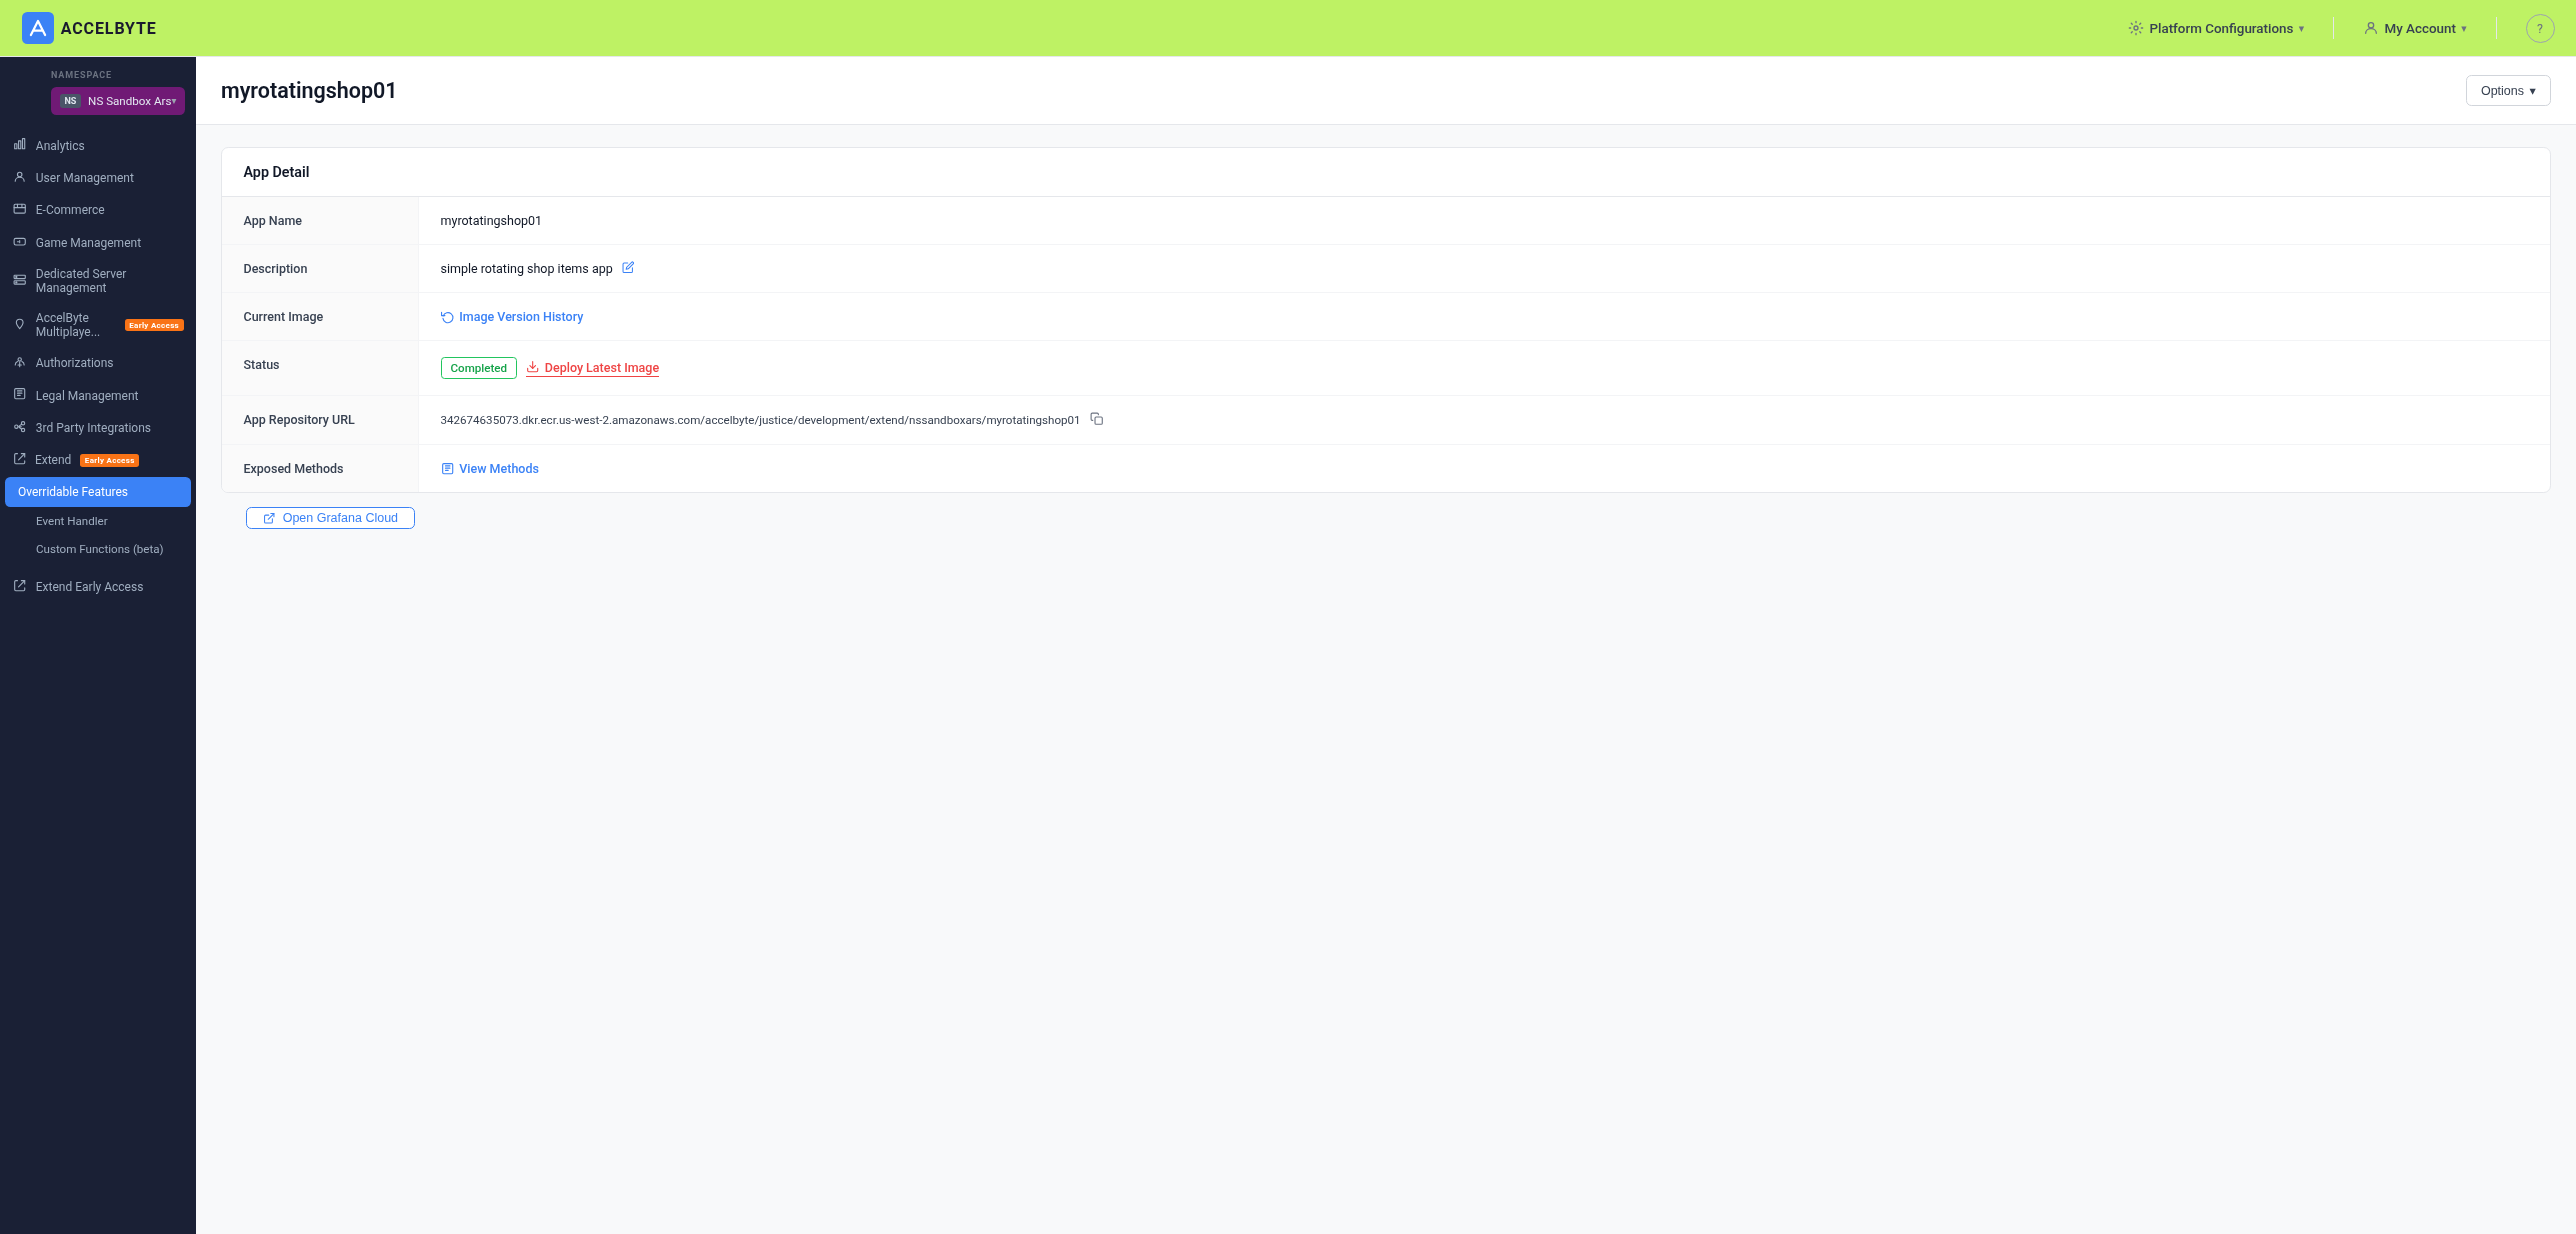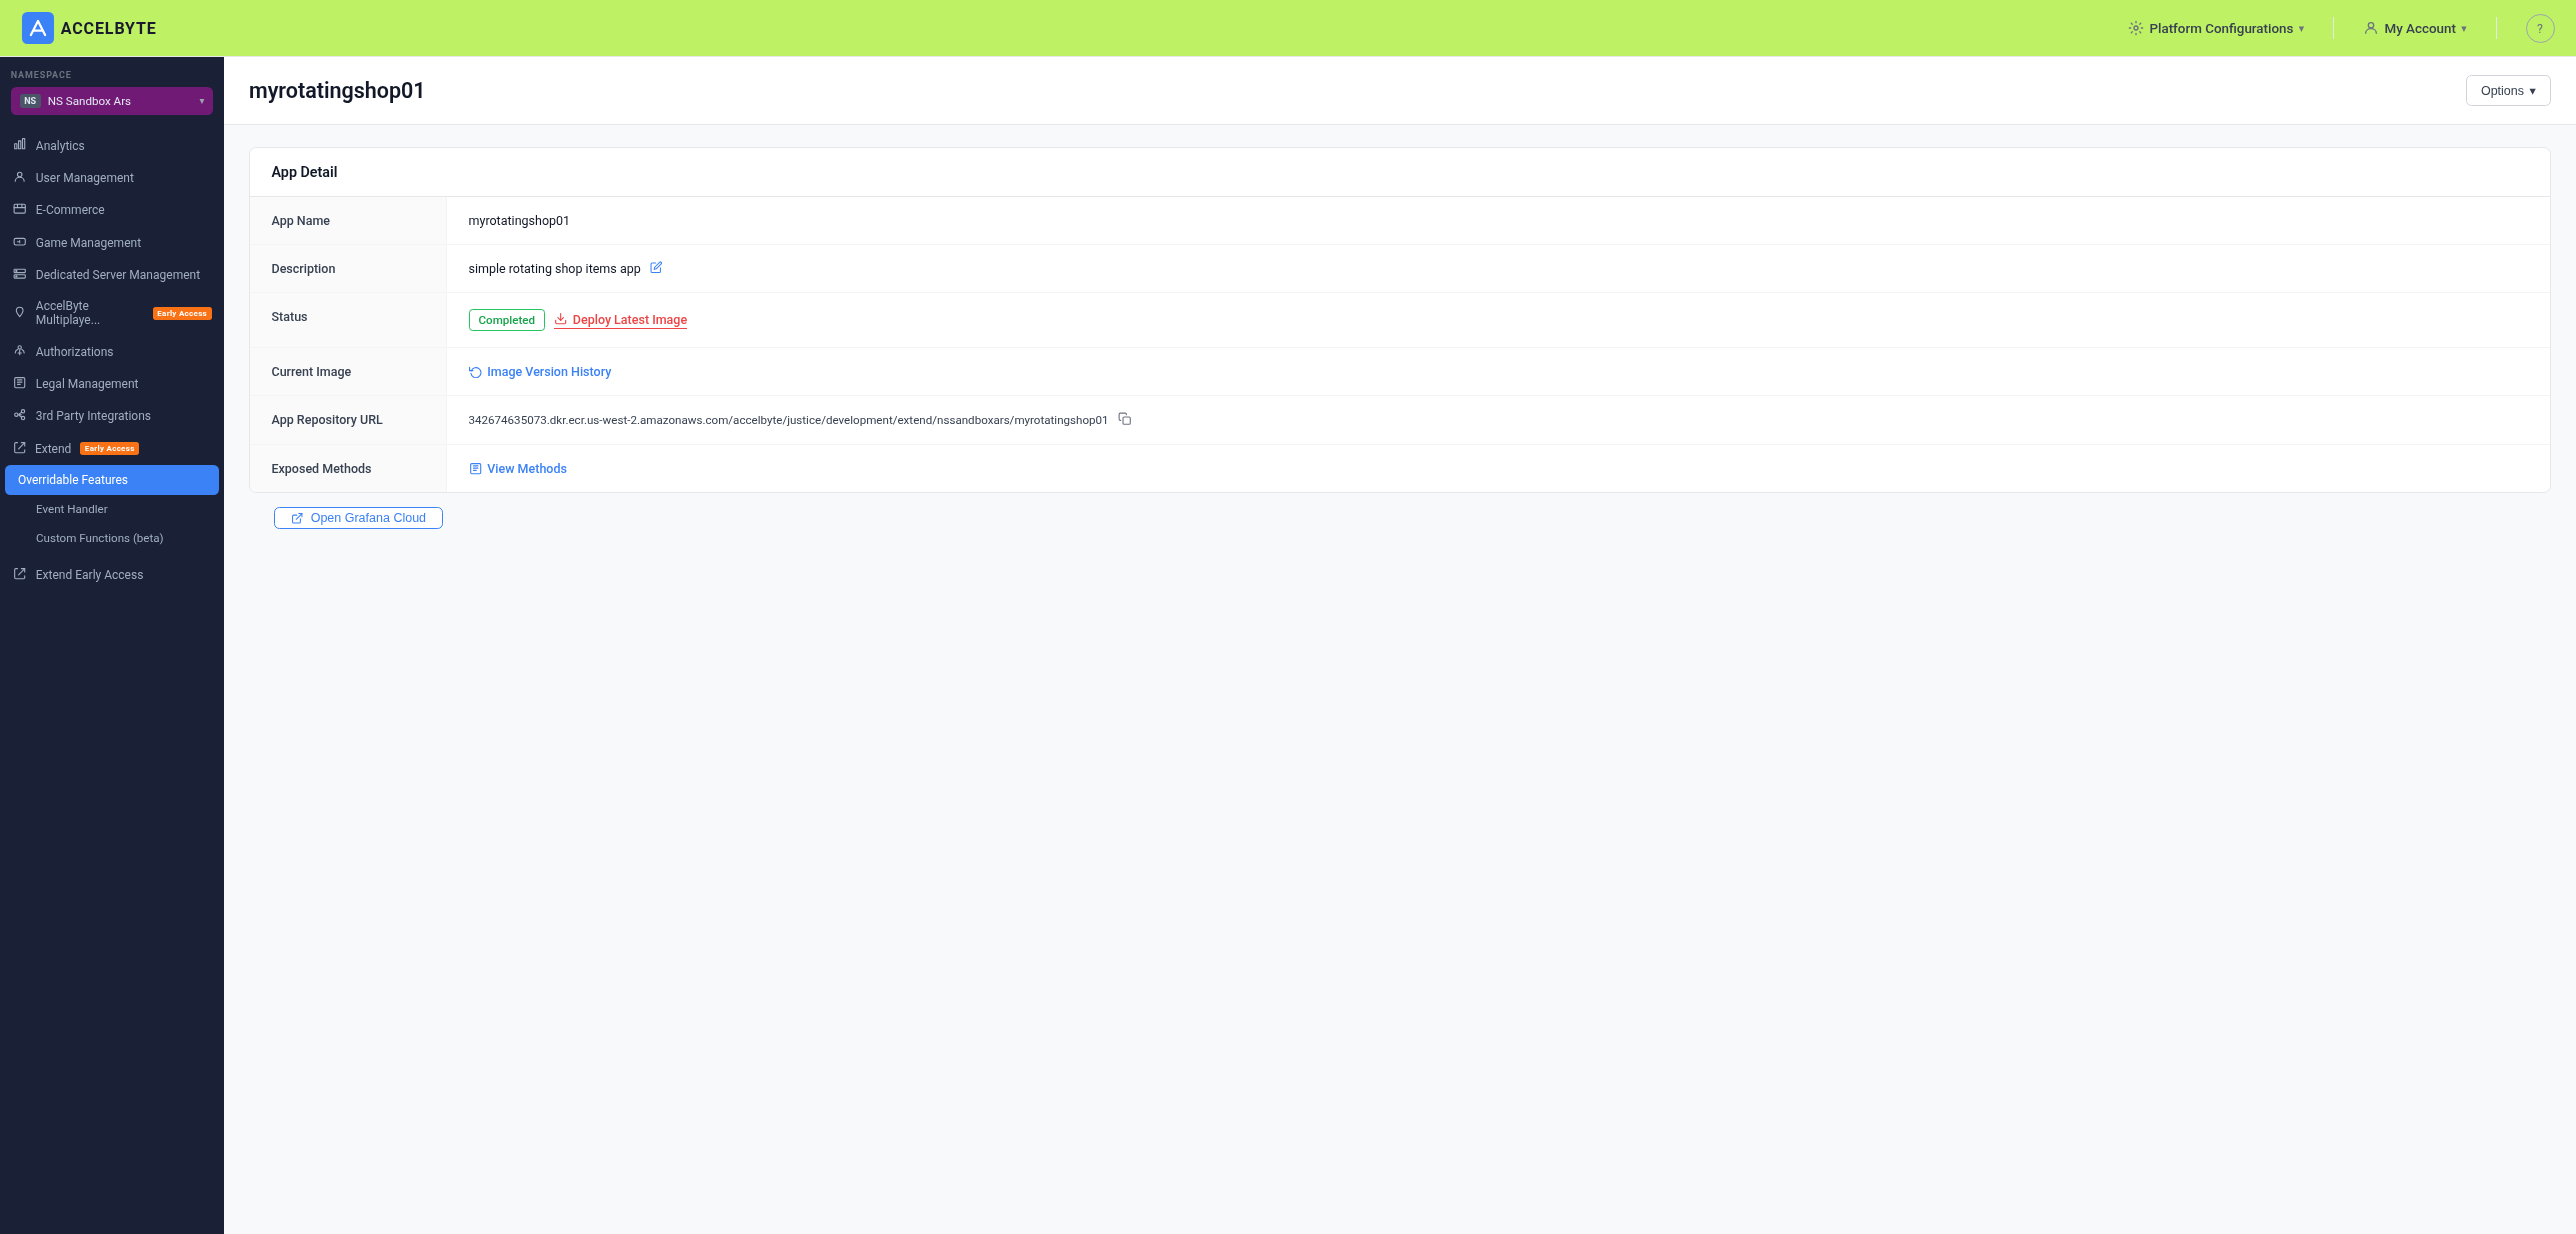--- a/index.html
+++ b/index.html
@@ -67,13 +67,14 @@
 
     
     .sidebar {
-      width: 224px;
+      width: 196px;
       background: #1a2035;
       color: #c9d1e0;
       display: flex;
       flex-direction: column;
       overflow-y: auto;
       flex-shrink: 0;
+      align-items: flex-end;
     }
     .sidebar::-webkit-scrollbar { width: 3.6px; }
     .sidebar::-webkit-scrollbar-thumb { background: #374151; }

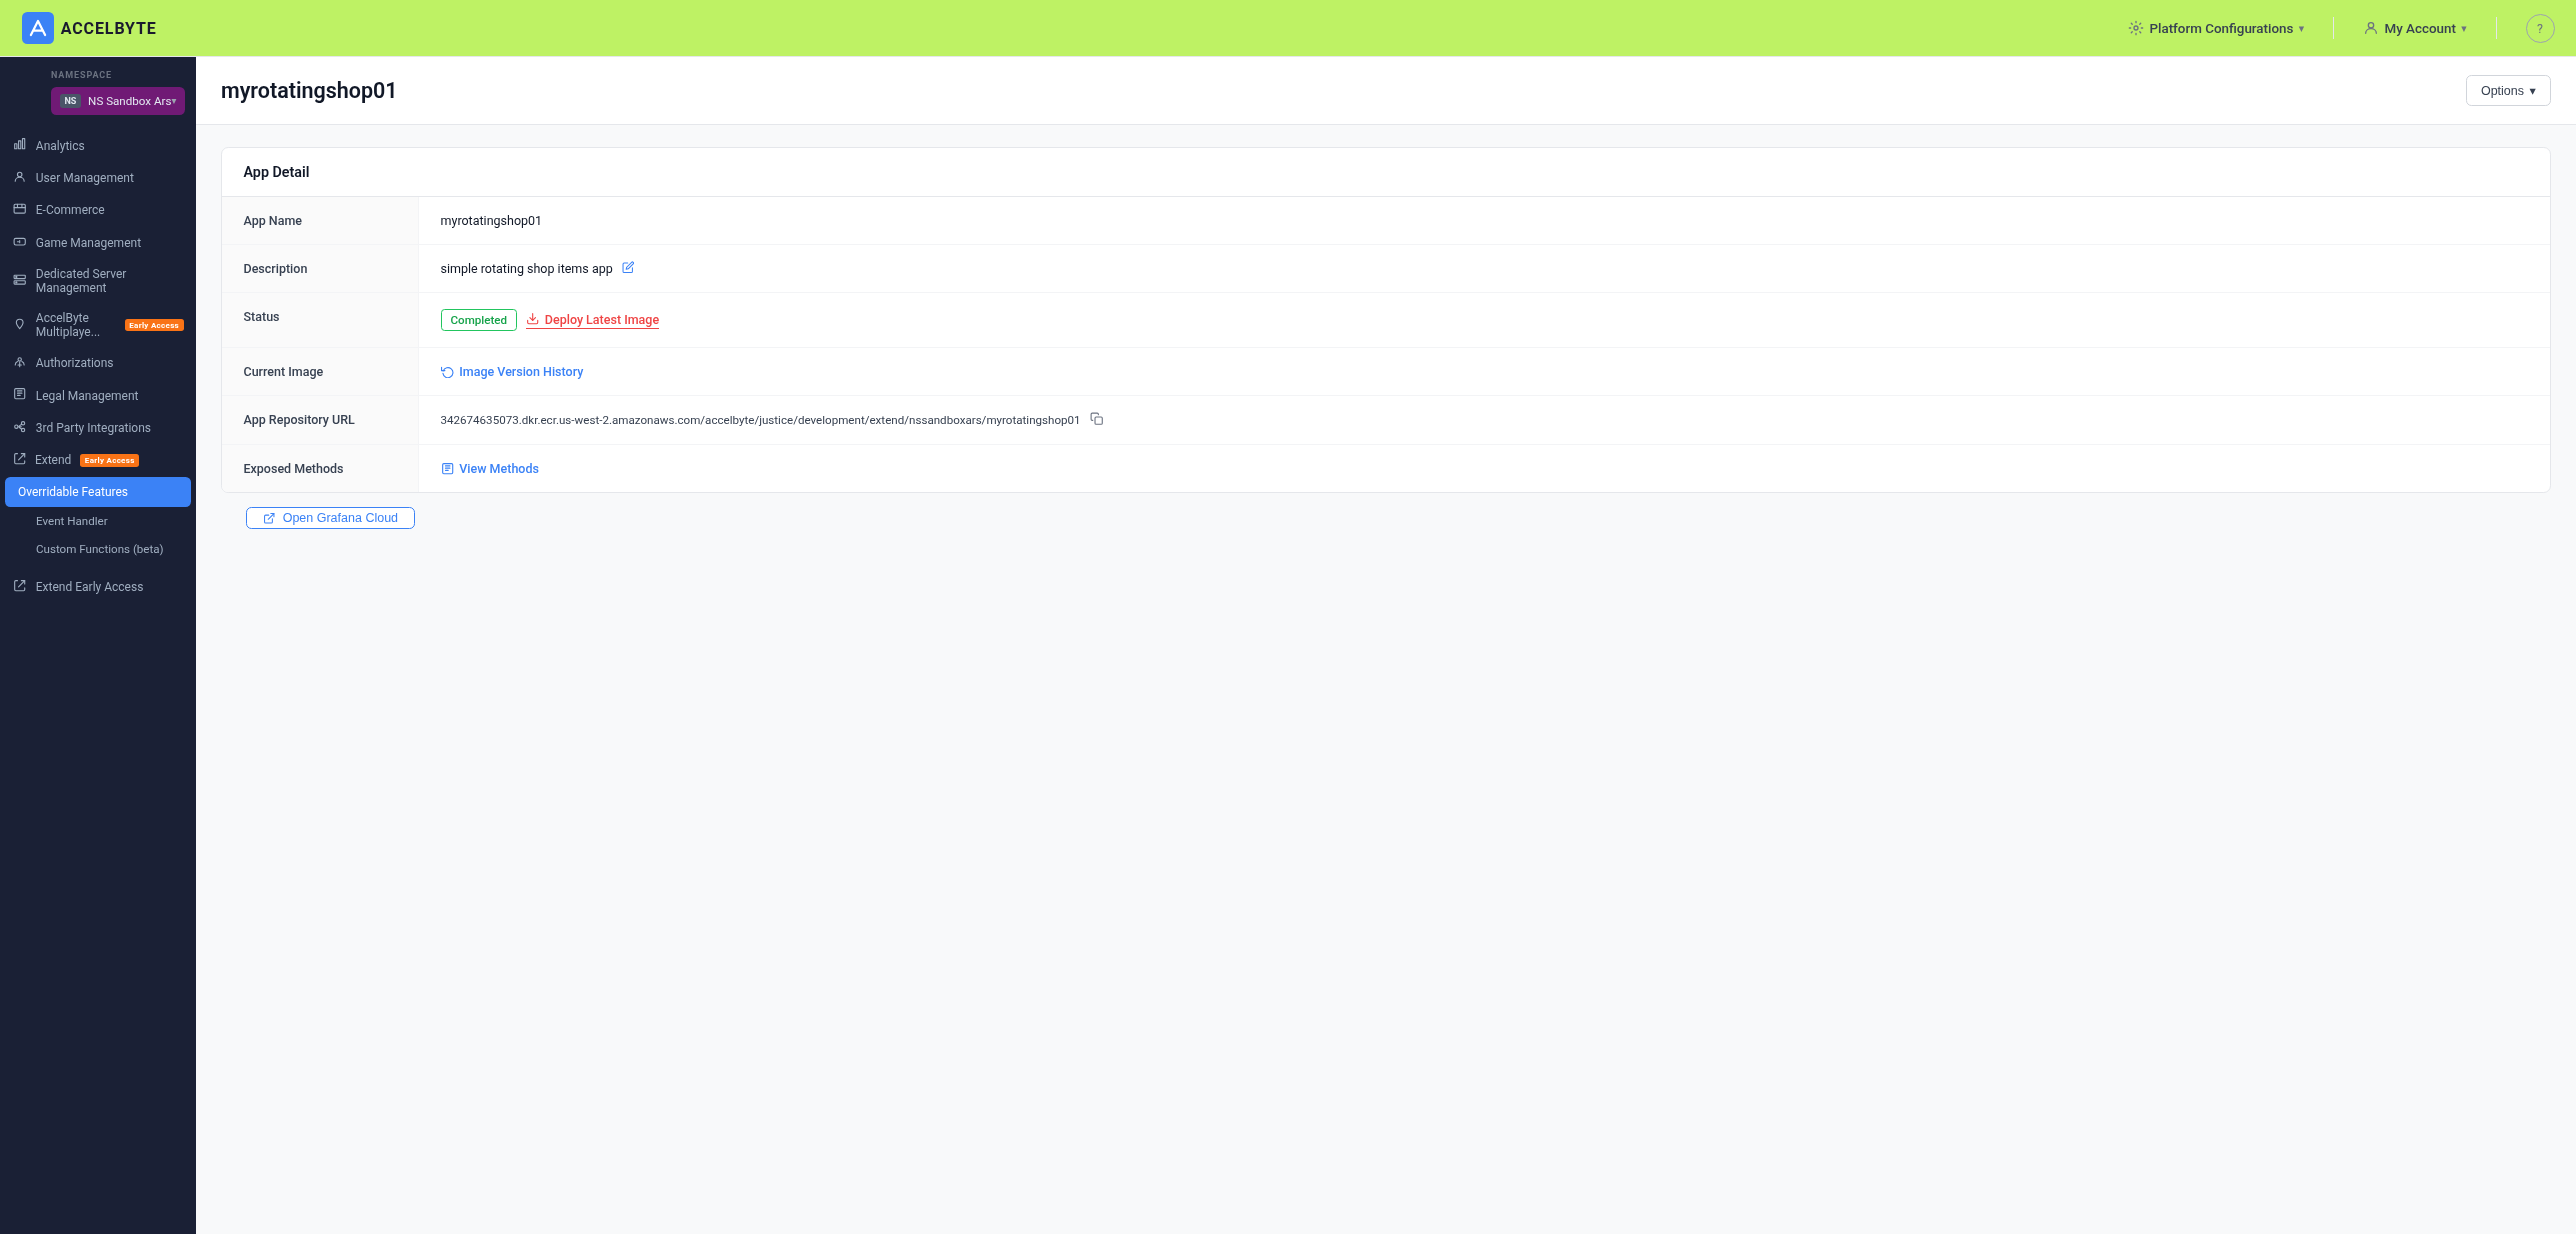--- a/index.html
+++ b/index.html
@@ -523,6 +523,19 @@
         </div>
 
         <div class="detail-row">
+          <div class="detail-label">Current Image</div>
+          <div class="detail-value">
+            <a class="link-btn" href="#">
+              <svg width="13.4" height="13.4" viewBox="0 0 24 24" fill="none" stroke="currentColor" stroke-width="2" stroke-linecap="round" stroke-linejoin="round">
+                  <polyline points="1 4 1 10 7 10"></polyline>
+                  <path d="M3.51 15a9 9 0 1 0 .49-4.5"></path>
+                </svg>
+              <span>Image Version History</span>
+            </a>
+          </div>
+        </div>
+
+        <div class="detail-row">
           <div class="detail-label">Status</div>
           <div class="detail-value">
             <span class="status-completed">Completed</span>
@@ -538,19 +551,6 @@
         </div>
 
         <div class="detail-row">
-          <div class="detail-label">Current Image</div>
-          <div class="detail-value">
-            <a class="link-btn" href="#">
-              <svg width="13.4" height="13.4" viewBox="0 0 24 24" fill="none" stroke="currentColor" stroke-width="2" stroke-linecap="round" stroke-linejoin="round">
-                  <polyline points="1 4 1 10 7 10"></polyline>
-                  <path d="M3.51 15a9 9 0 1 0 .49-4.5"></path>
-                </svg>
-              <span>Image Version History</span>
-            </a>
-          </div>
-        </div>
-
-        <div class="detail-row">
           <div class="detail-label">App Repository URL</div>
           <div class="detail-value">
             <span class="repo-url-text">342674635073.dkr.ecr.us-west-2.amazonaws.com/accelbyte/justice/development/extend/nssandboxars/myrotatingshop01</span>

